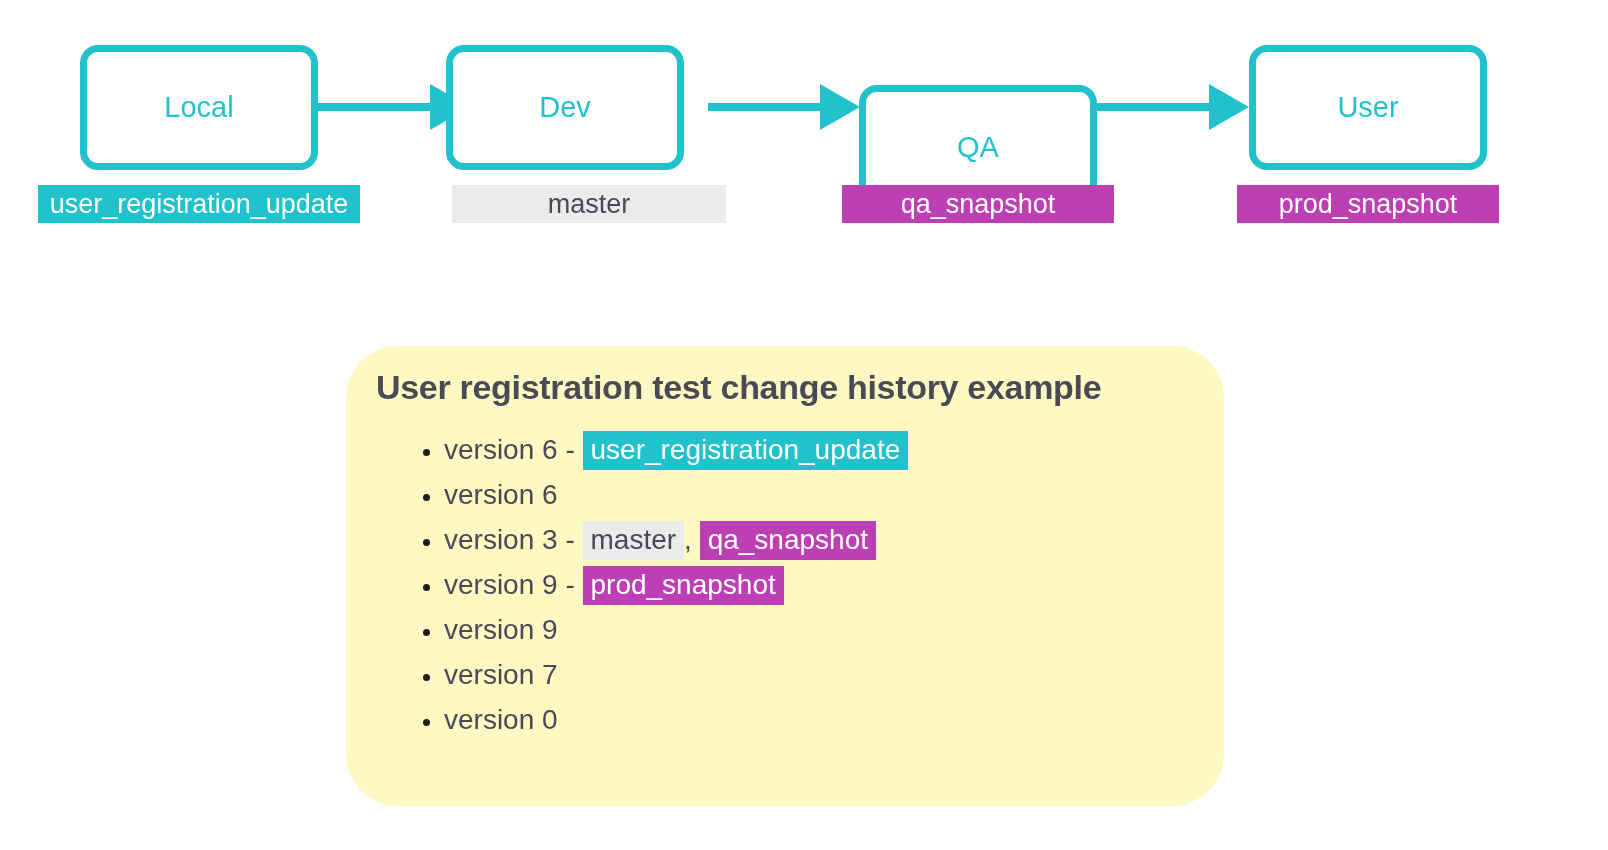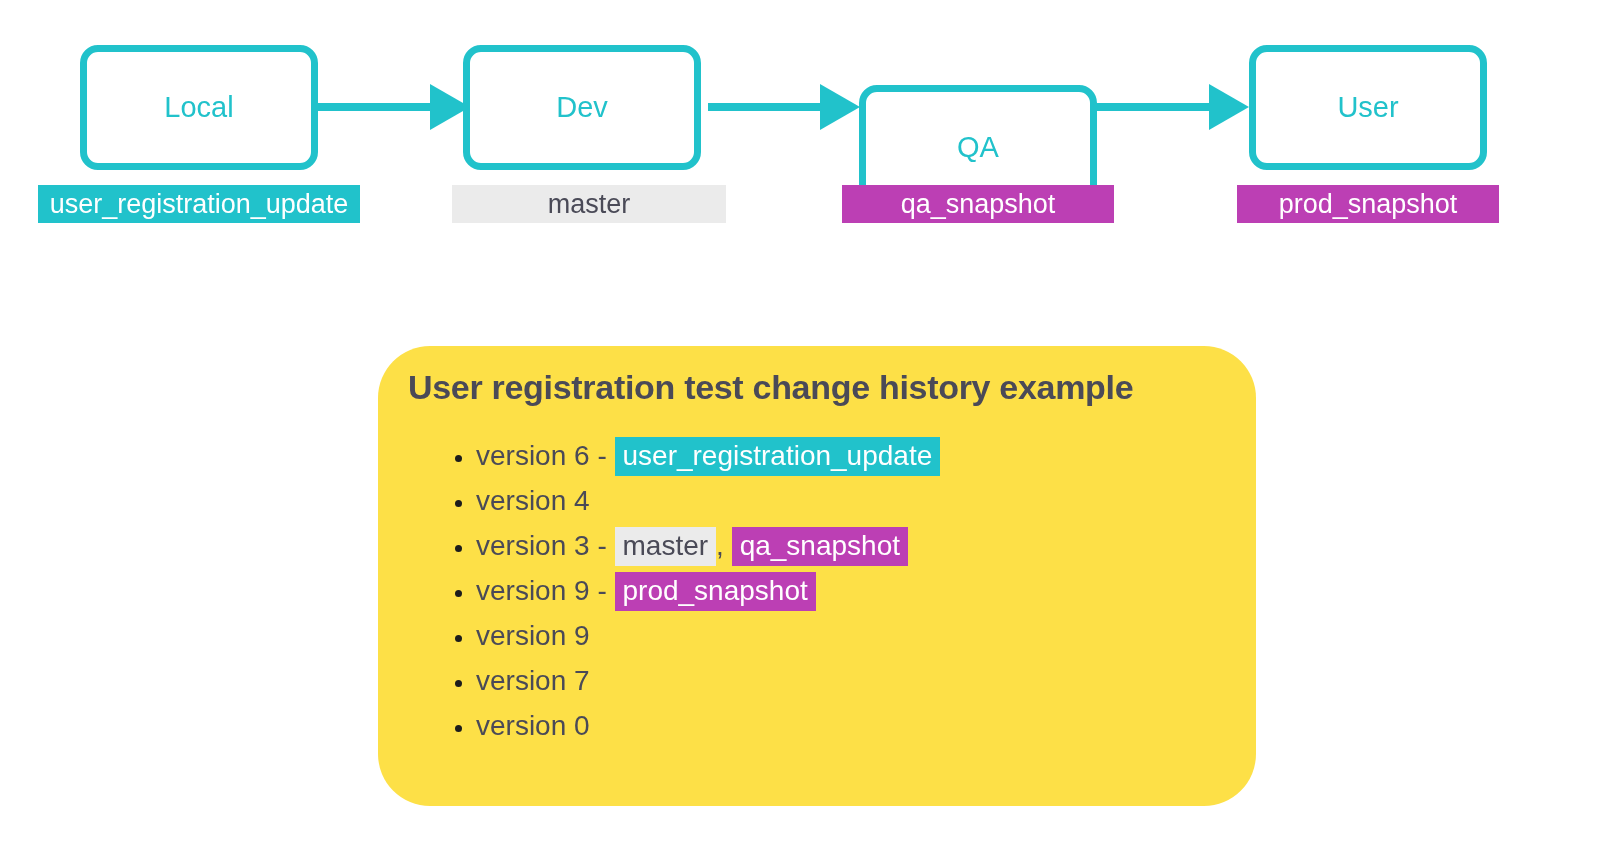--- a/index.html
+++ b/index.html
@@ -21,7 +21,7 @@
     color: #21C2CB; font-size: 29px;
   }
   .node-1 { left: 80px; }
-  .node-2 { left: 463px; }
+  .node-2 { left: 446px; }
   .node-3 { left: 859px; margin-top: 40px; }
   .node-4 { left: 1249px; }
 

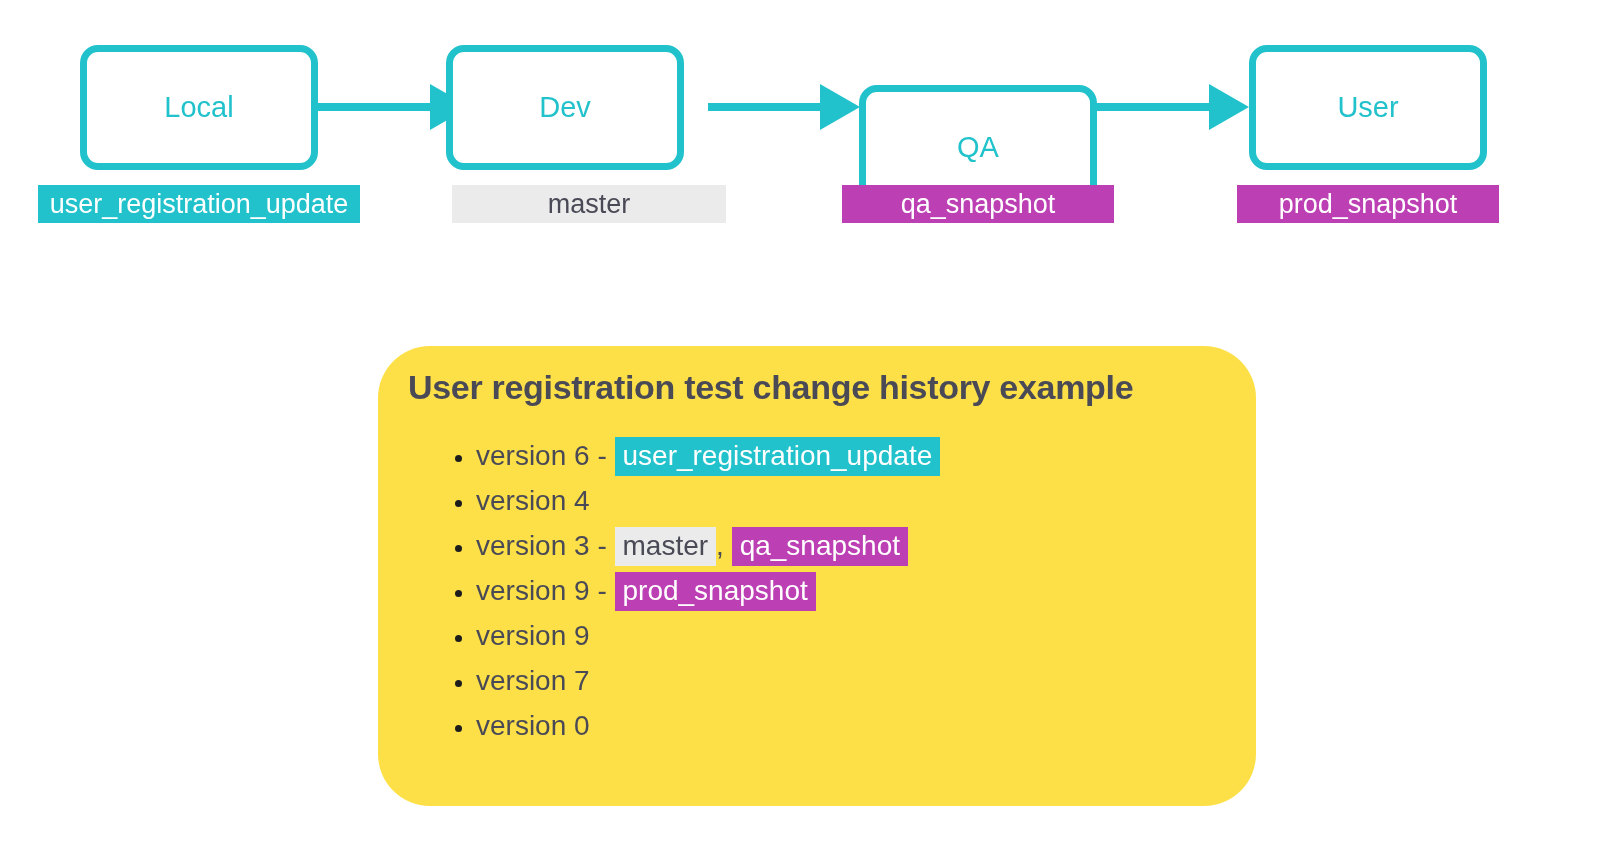--- a/index.html
+++ b/index.html
@@ -45,9 +45,9 @@
 
   
   .history-panel {
-    position: absolute; left: 378px; top: 346px;
+    position: absolute; left: 346px; top: 346px;
     width: 878px; height: 460px;
-    background: #fde047; border-radius: 52px;
+    background: #fef9c3; border-radius: 52px;
     padding: 22px 30px 0 30px;
   }
   .panel-title {

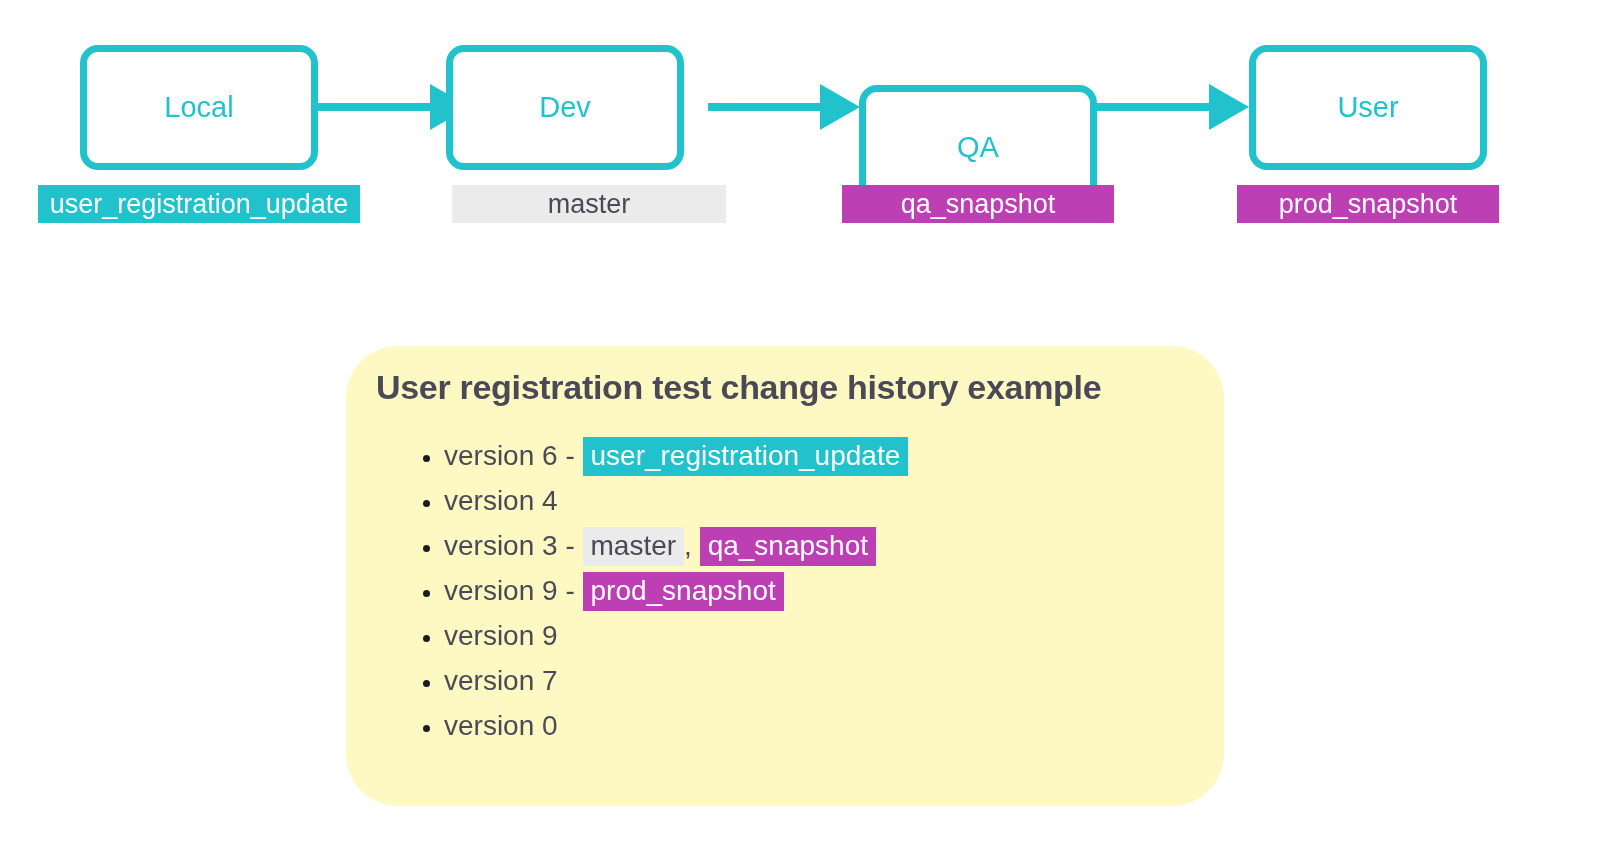--- a/index.html
+++ b/index.html
@@ -54,7 +54,7 @@
     font-size: 34px; font-weight: 600; color: #4A4A57; letter-spacing: -0.3px;
   }
   .history-list {
-    margin-top: 26px; padding-left: 68px; list-style: disc;
+    margin-top: 20px; padding-left: 68px; list-style: disc;
   }
   .history-list li {
     height: 45px; line-height: 45px;

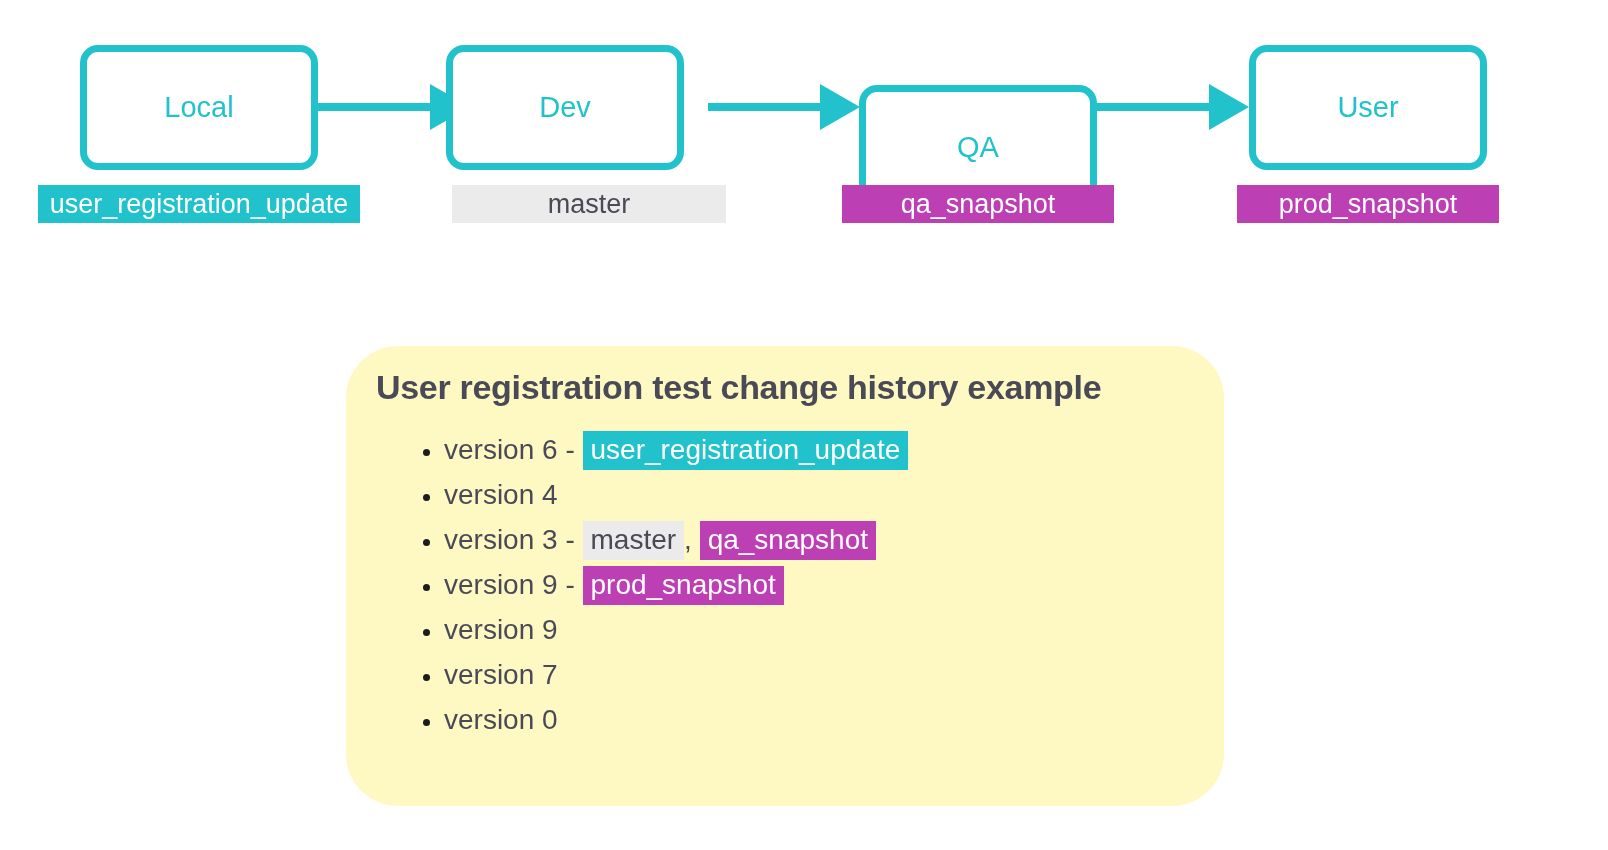--- a/index.html
+++ b/index.html
@@ -124,7 +124,7 @@
         <span>version 6 - </span><span class="chip chip-teal">user_registration_update</span>
       </li>
       <li>
-        <span>version 4</span>
+        <span>version 6</span>
       </li>
       <li>
         <span>version 3 - </span><span class="chip chip-gray">master</span><span>, </span><span class="chip chip-magenta">qa_snapshot</span>

